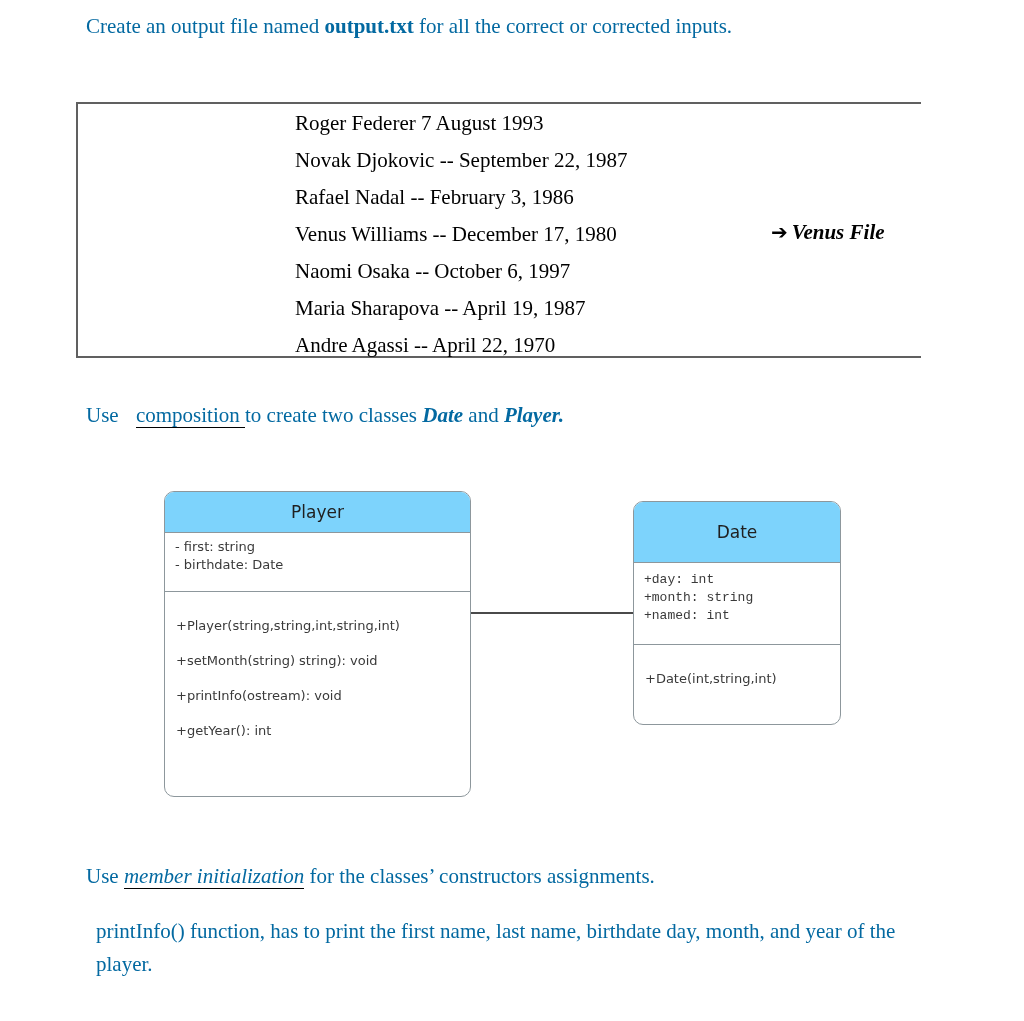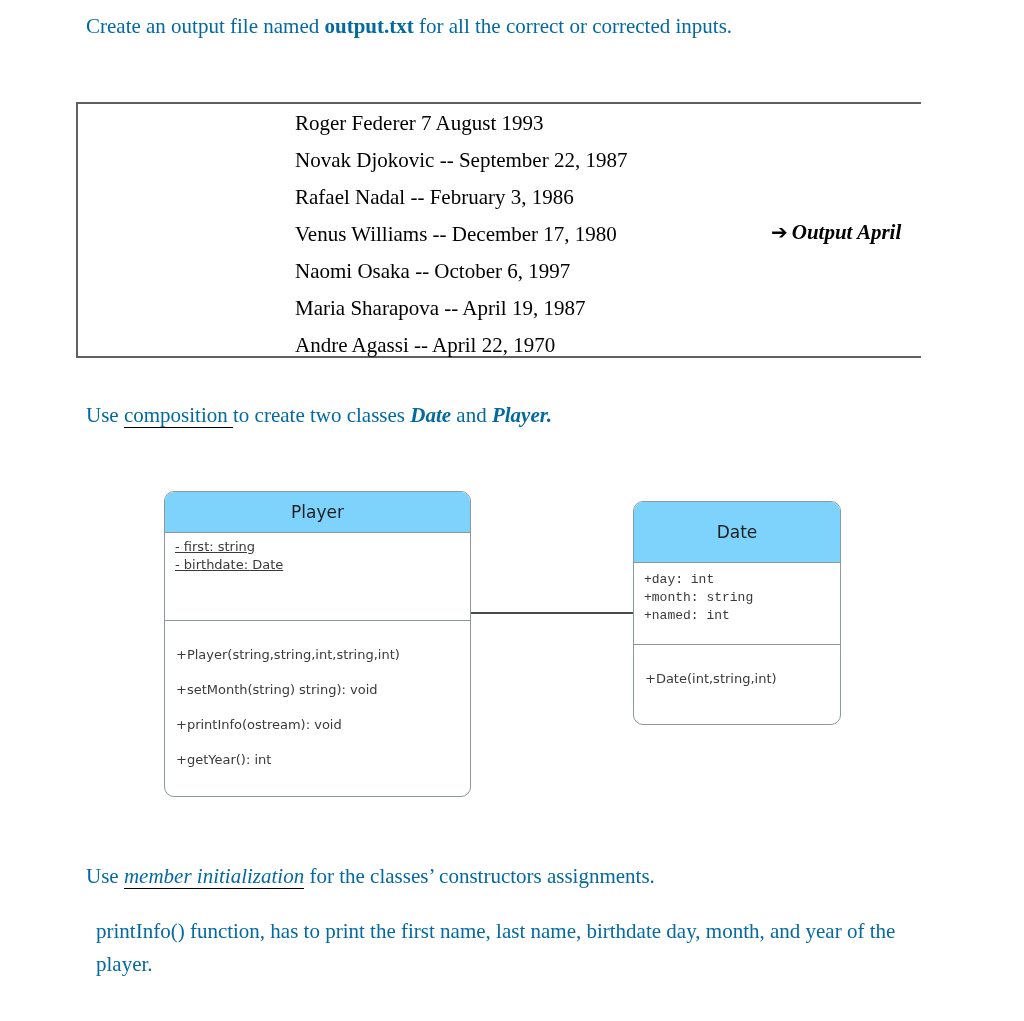--- a/index.html
+++ b/index.html
@@ -123,7 +123,7 @@
     <div class="player-line">Andre Agassi -- April 22, 1970</div>
   </div>
   <div class="output-file">
-    <span class="arrow">➔</span><span class="of-label">Output April</span>
+    <span class="arrow">➔</span><span class="of-label">Venus File</span>
   </div>
 </div>
 

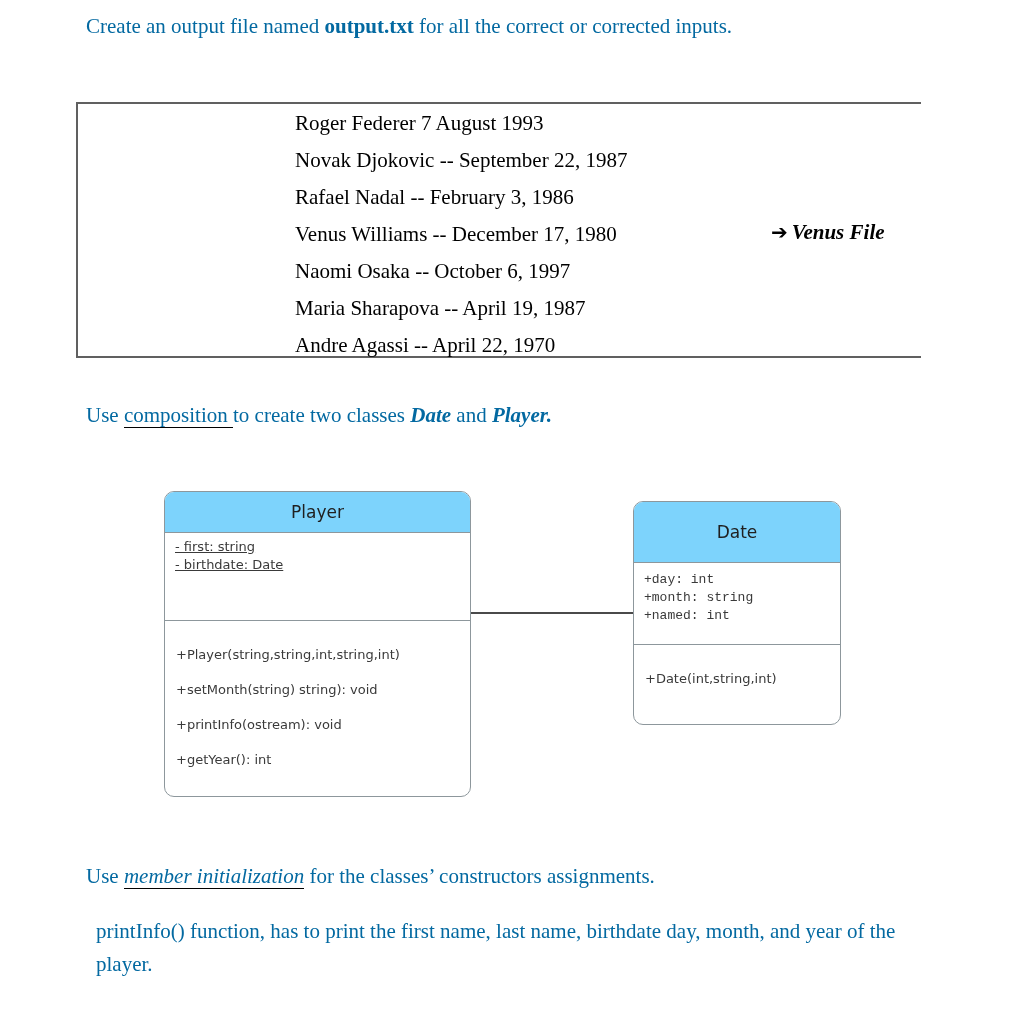--- a/index.html
+++ b/index.html
@@ -20,7 +20,7 @@
   }
   .bold { font-weight: bold; }
   .bolditalic { font-weight: bold; font-style: italic; }
-  .underline { border-bottom: 1.5px solid #000; }
+  .underline { border-bottom: 1.5px solid #000; margin-left: 12px; }
   .italic-underline { font-style: italic; border-bottom: 1.5px solid #000; }
 
   

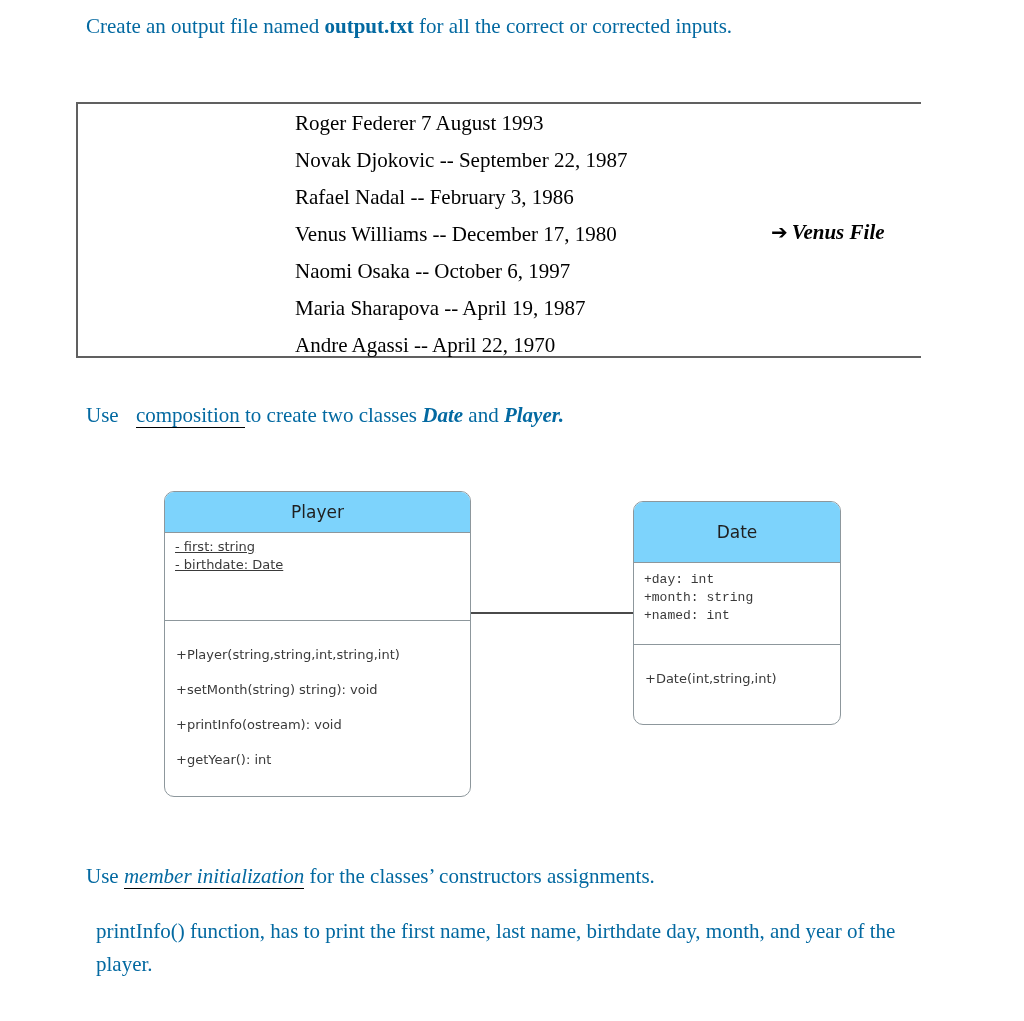--- a/index.html
+++ b/index.html
@@ -89,7 +89,7 @@
     font-size: 13px;
     line-height: 18px;
   }
-  .cls-player .cls-attrs { height: 88px; text-decoration: underline; }
+  .cls-player .cls-attrs { height: 59px; }
   .cls-date   .cls-attrs { height: 82px; padding-top: 8px; font-family: Liberation Mono, monospace; }
   .cls-methods { padding: 16px 0 0 11px; font-size: 13px; }
   .cls-player .cls-methods div { line-height: 35px; white-space: nowrap; }

